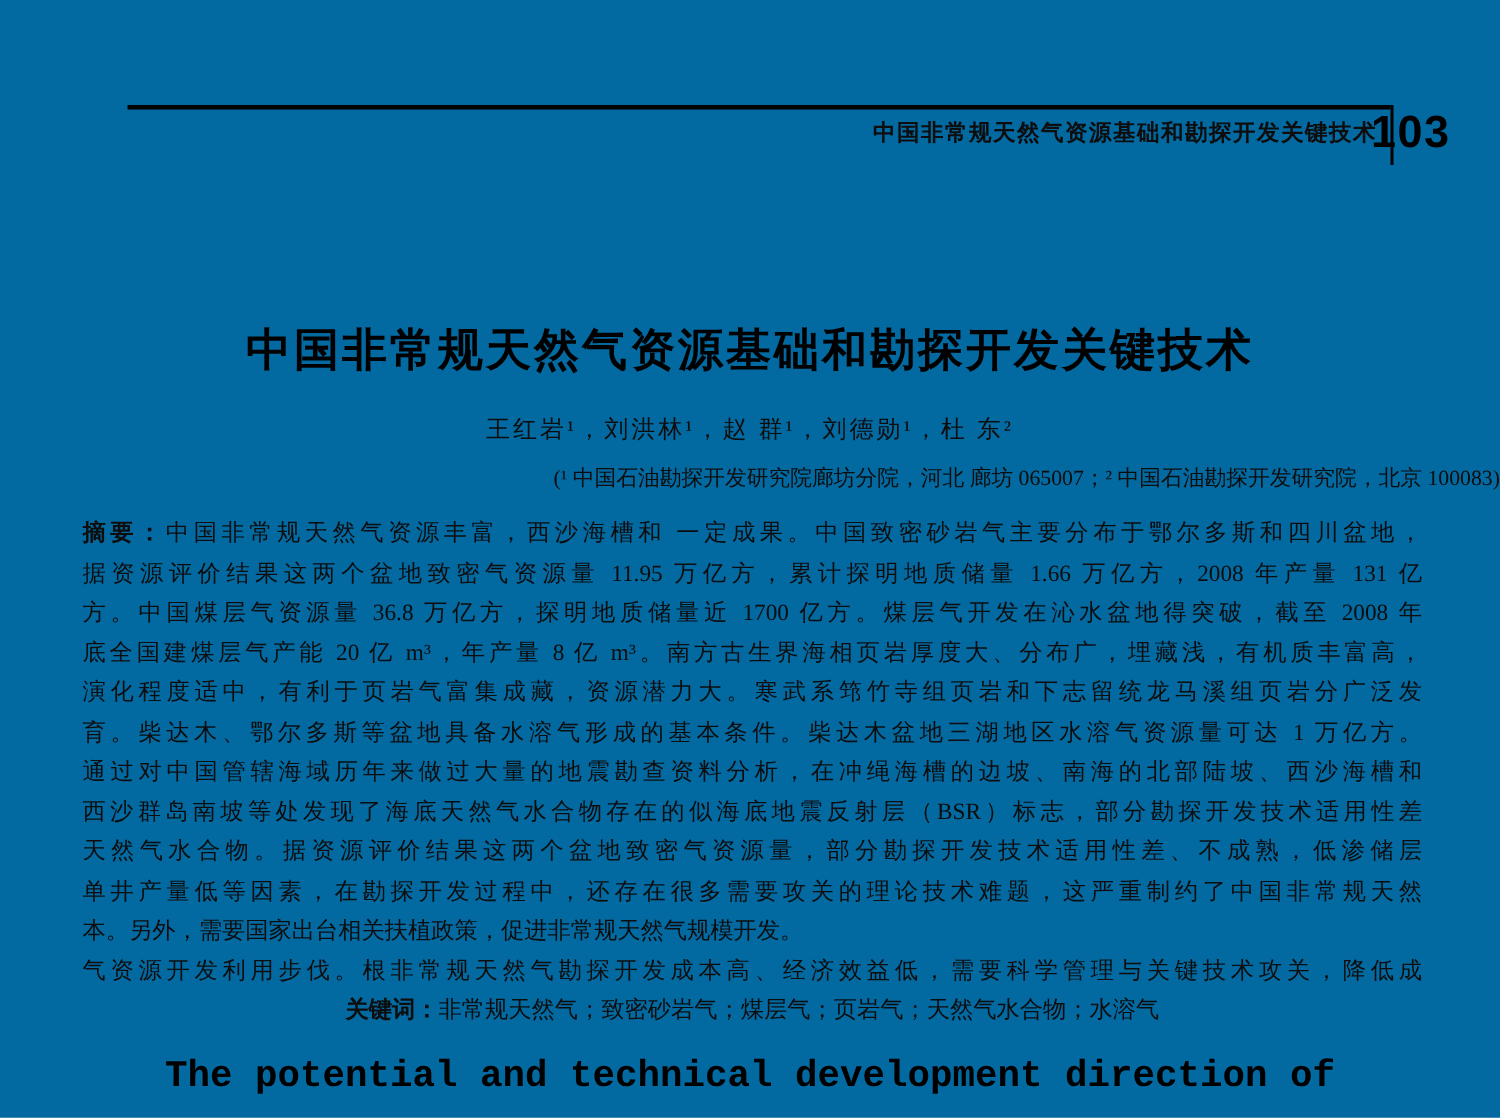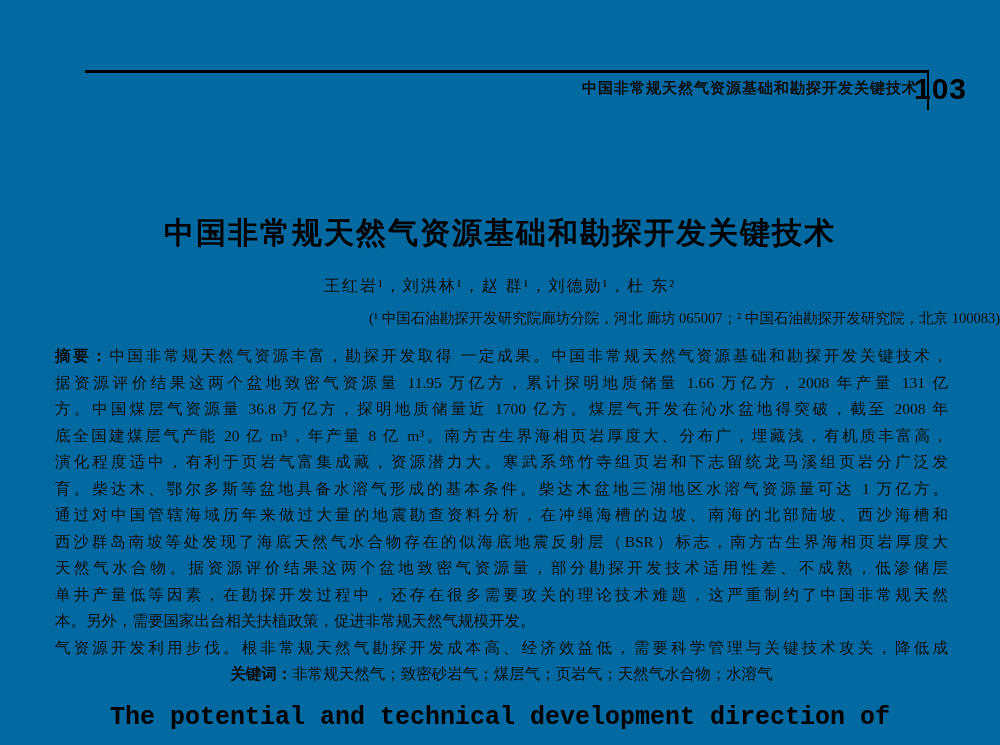--- a/index.html
+++ b/index.html
@@ -77,7 +77,7 @@
   <div class="affiliation">(¹ 中国石油勘探开发研究院廊坊分院，河北 廊坊 065007；² 中国石油勘探开发研究院，北京 100083)</div>
 
   <div class="abstract">
-    <div class="abs-line"><span class="bold-label">摘要：</span><span>中国非常规天然气资源丰富，勘探开发取得 一定成果。中国非常规天然气资源基础和勘探开发关键技术，</span></div>
+    <div class="abs-line"><span class="bold-label">摘要：</span><span>中国非常规天然气资源丰富，西沙海槽和 一定成果。中国致密砂岩气主要分布于鄂尔多斯和四川盆地，</span></div>
     <div class="abs-line">据资源评价结果这两个盆地致密气资源量 11.95 万亿方，累计探明地质储量 1.66 万亿方，2008 年产量 131 亿</div>
     <div class="abs-line">方。中国煤层气资源量 36.8 万亿方，探明地质储量近 1700 亿方。煤层气开发在沁水盆地得突破，截至 2008 年</div>
     <div class="abs-line">底全国建煤层气产能 20 亿 m³，年产量 8 亿 m³。南方古生界海相页岩厚度大、分布广，埋藏浅，有机质丰富高，</div>

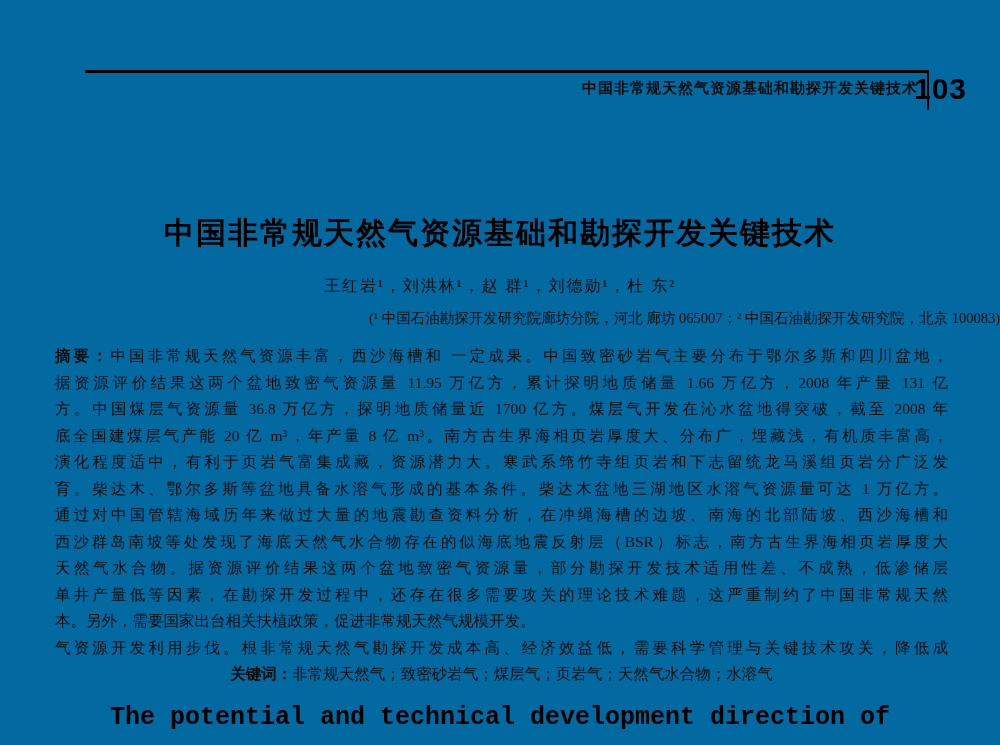--- a/index.html
+++ b/index.html
@@ -84,7 +84,7 @@
     <div class="abs-line">演化程度适中，有利于页岩气富集成藏，资源潜力大。寒武系筇竹寺组页岩和下志留统龙马溪组页岩分广泛发</div>
     <div class="abs-line">育。柴达木、鄂尔多斯等盆地具备水溶气形成的基本条件。柴达木盆地三湖地区水溶气资源量可达 1 万亿方。</div>
     <div class="abs-line">通过对中国管辖海域历年来做过大量的地震勘查资料分析，在冲绳海槽的边坡、南海的北部陆坡、西沙海槽和</div>
-    <div class="abs-line">西沙群岛南坡等处发现了海底天然气水合物存在的似海底地震反射层（BSR）标志，南方古生界海相页岩厚度大</div>
+    <div class="abs-line">西沙群岛南坡等处发现了海底天然气水合物存在的似海底地震反射层（BSR）标志，部分勘探开发技术适用性差</div>
     <div class="abs-line">天然气水合物。据资源评价结果这两个盆地致密气资源量，部分勘探开发技术适用性差、不成熟，低渗储层</div>
     <div class="abs-line">单井产量低等因素，在勘探开发过程中，还存在很多需要攻关的理论技术难题，这严重制约了中国非常规天然</div>
     <div class="abs-line last">本。另外，需要国家出台相关扶植政策，促进非常规天然气规模开发。</div>

